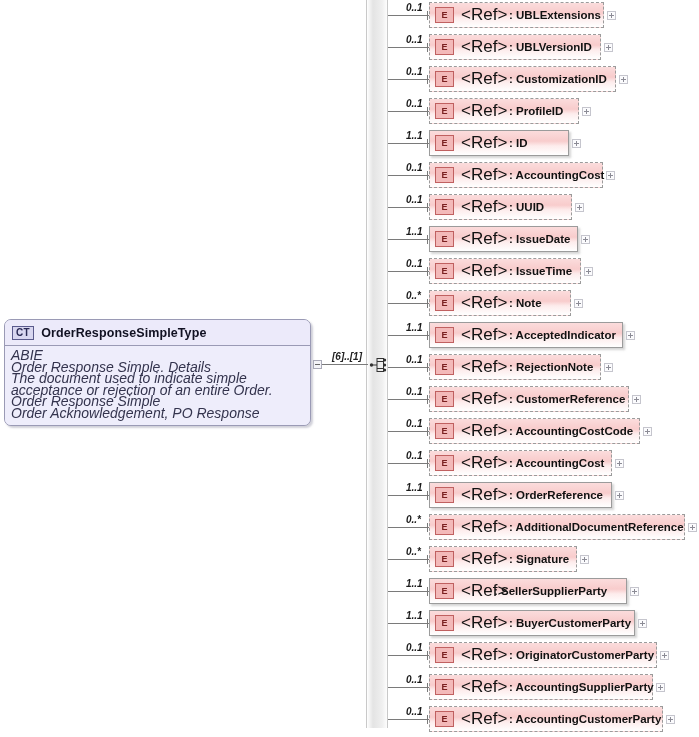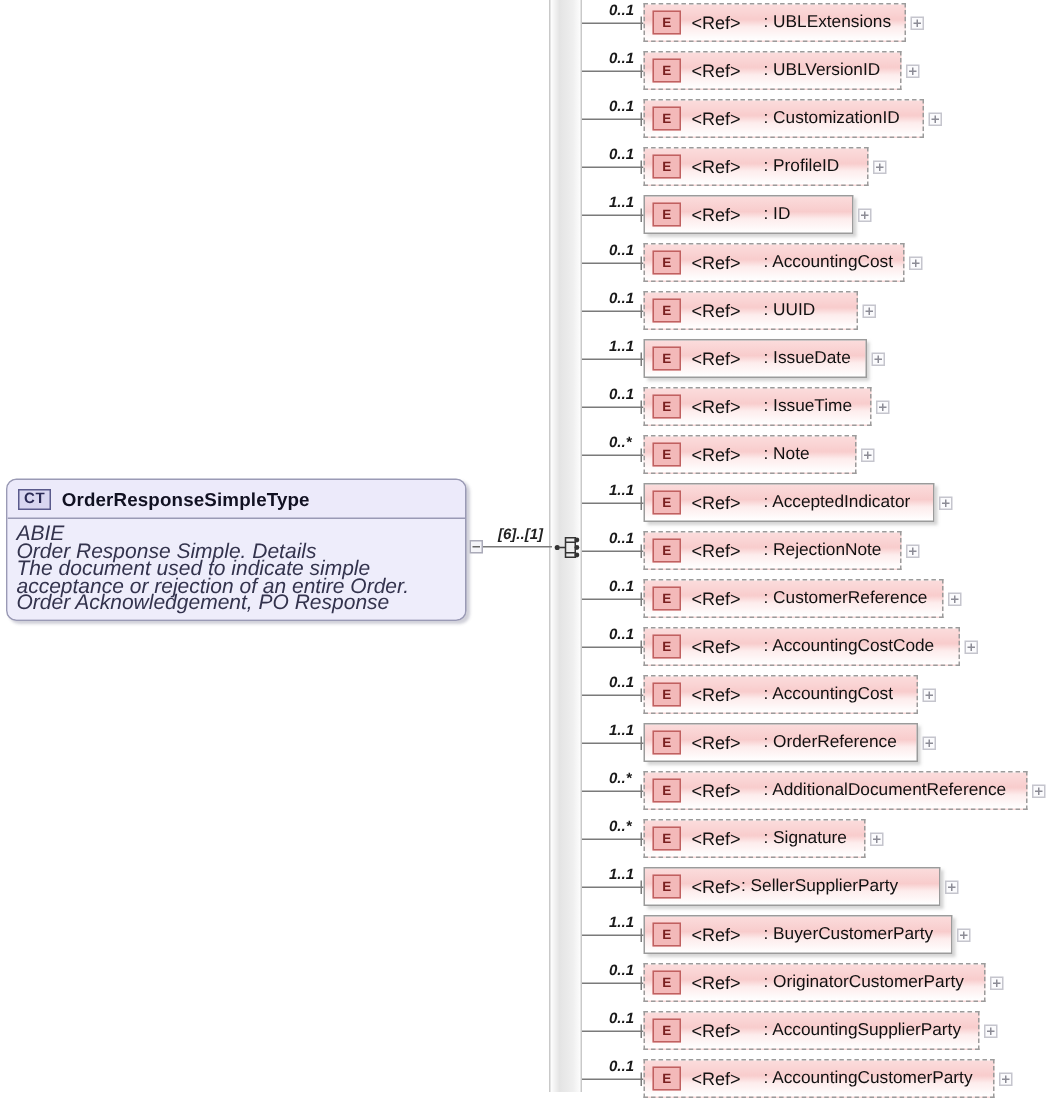--- a/index.html
+++ b/index.html
@@ -149,7 +149,7 @@
     flex:none;
   }
   .eref{
-    font-size:12px;
+    font-size:17px;
     color:#111;
     white-space:nowrap;
     flex:none;

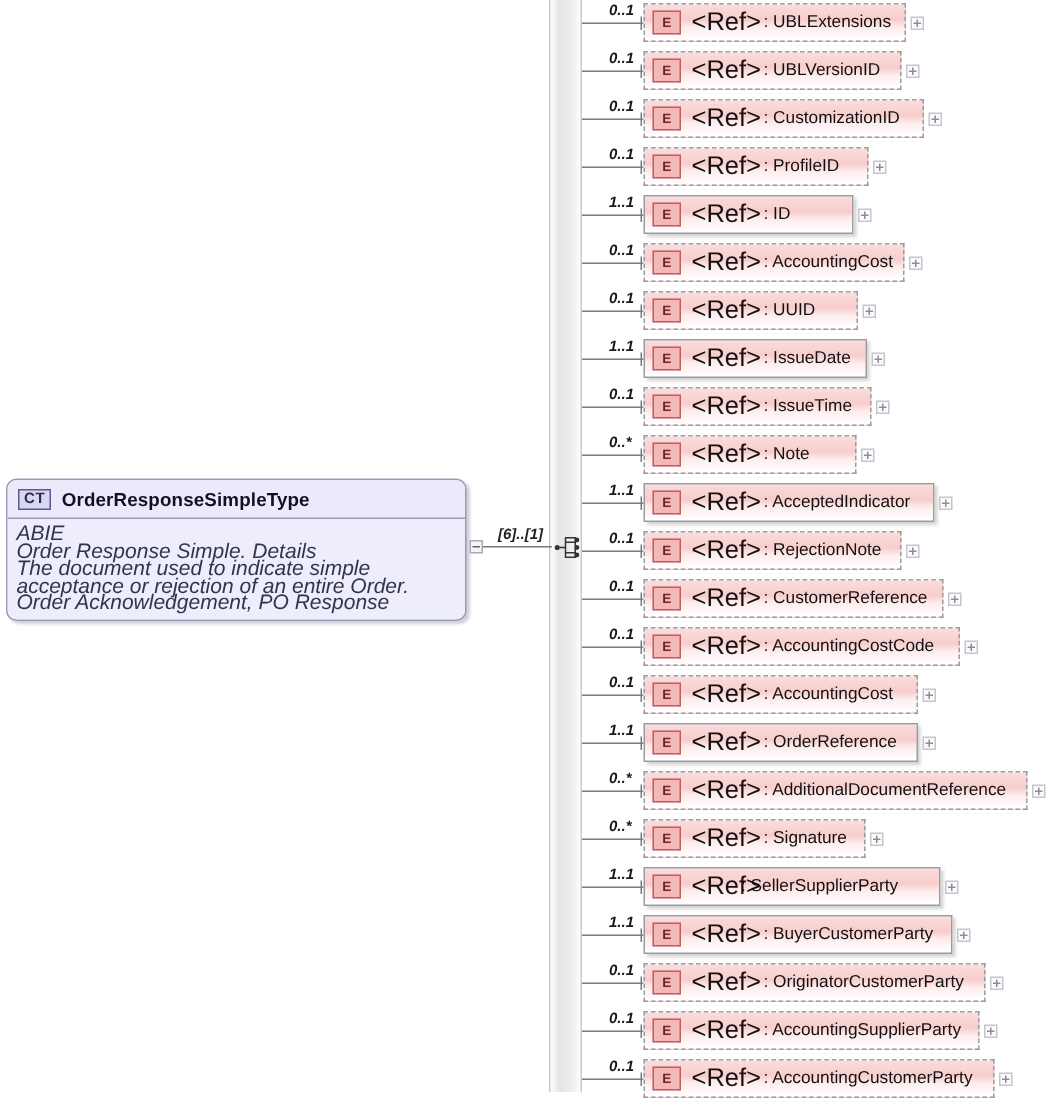--- a/index.html
+++ b/index.html
@@ -157,7 +157,7 @@
   .ename{
     font-size:11.5px;
     color:#111;
-    font-weight:normal;
+    font-weight:bold;
     white-space:nowrap;
     position:absolute;
   }

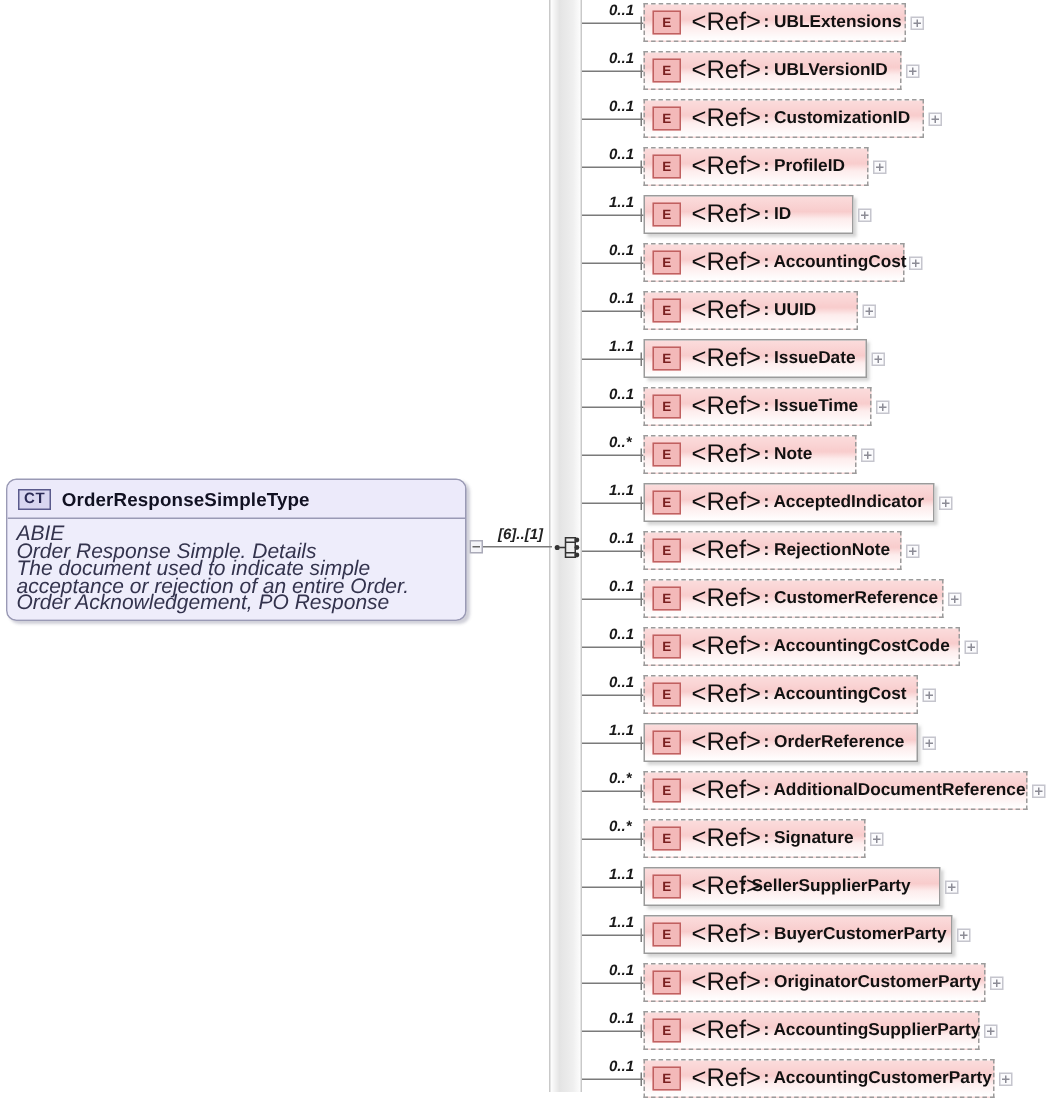--- a/index.html
+++ b/index.html
@@ -194,6 +194,7 @@
       <div>ABIE</div>
       <div>Order Response Simple. Details</div>
       <div class="wrap">The document used to indicate simple acceptance or rejection of an entire Order.</div>
+      <div>Order Response Simple</div>
       <div>Order Acknowledgement, PO Response</div>
     </div>
   </div>

